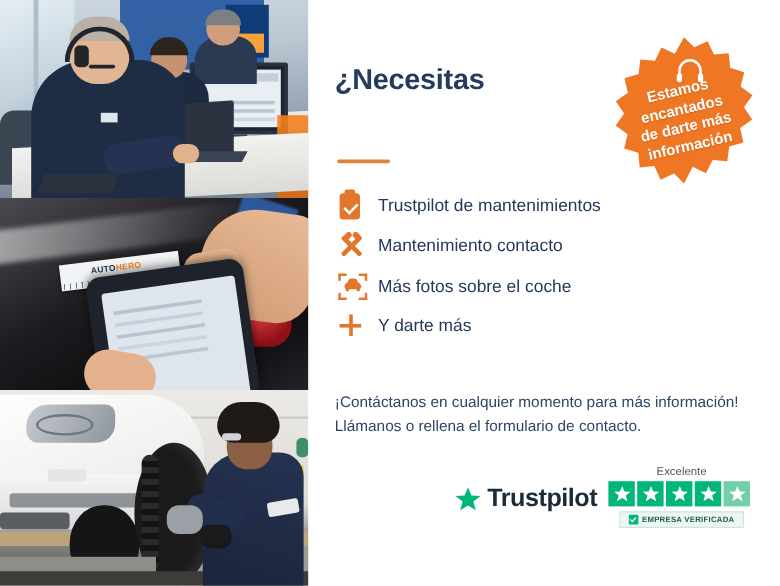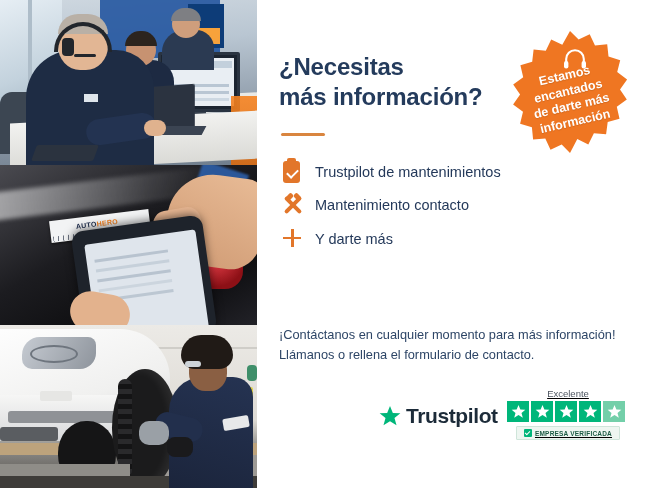--- a/index.html
+++ b/index.html
@@ -355,7 +355,6 @@
 
     <div class="heading">
       <div>¿Necesitas</div>
-      <div>más información?</div>
     </div>
     <div class="rule"></div>
 

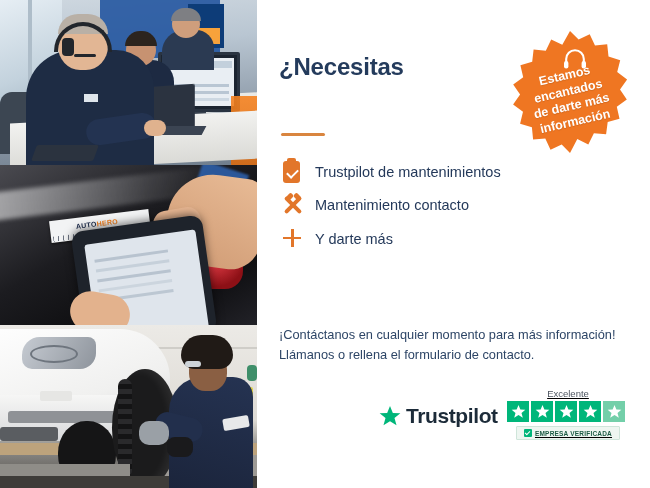--- a/index.html
+++ b/index.html
@@ -397,6 +397,21 @@
       </div>
 
 
+      <div class="frow">
+        <div class="fic">
+          <div class="ic-frame">
+              <b></b>
+              <b></b>
+              <b></b>
+              <b></b>
+              <div class="roof"></div>
+              <div class="car"></div>
+              <div class="w1"></div>
+              <div class="w2"></div>
+            </div>
+        </div>
+        <div class="flabel">Más fotos sobre el coche</div>
+      </div>
 
       <div class="frow">
         <div class="fic">

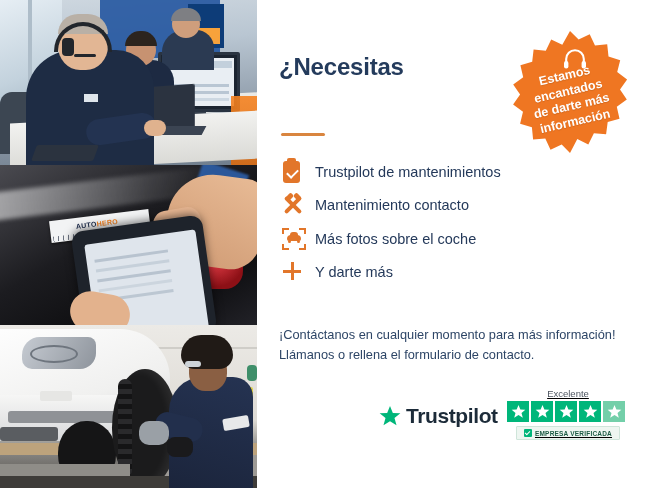--- a/index.html
+++ b/index.html
@@ -253,7 +253,7 @@
   .tp-logo{position:absolute;left:0;top:16px;display:flex;align-items:center;gap:5px;}
   .tp-logo .star{width:22px;height:22px;}
   .tp-logo .wm{font-size:21px;font-weight:bold;color:#1c2b39;letter-spacing:-.4px;}
-  .tp-right{position:absolute;left:128px;top:0;width:122px;text-decoration:underline;}
+  .tp-right{position:absolute;left:128px;top:0;width:122px;}
   .tp-exc{font-size:9.5px;color:#4d5560;text-align:center;margin-bottom:2px;}
   .tp-stars{display:flex;gap:2px;}
   .tp-tile{width:22px;height:21px;background:#00b67a;display:flex;align-items:center;justify-content:center;}

